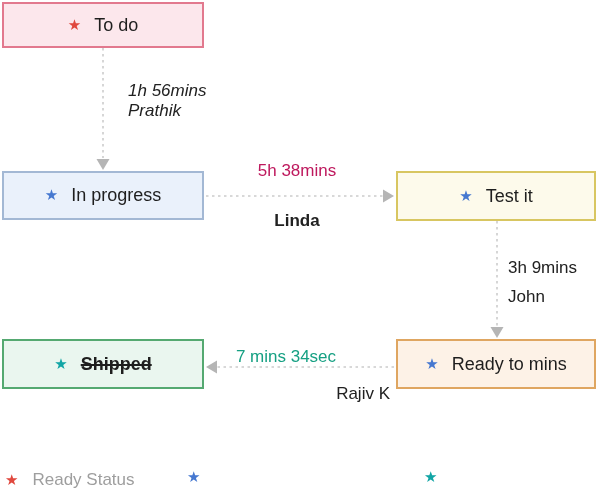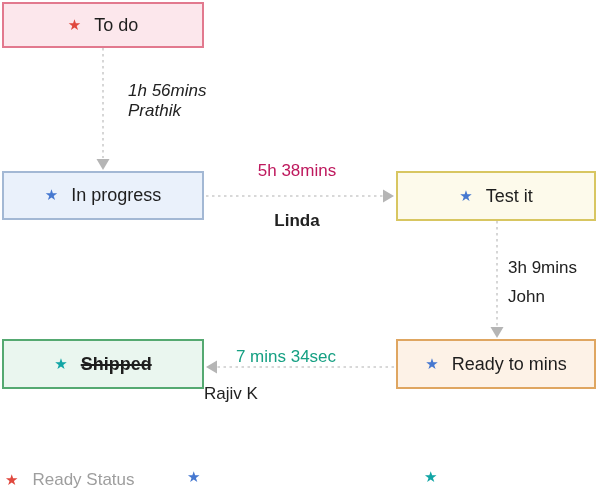--- a/index.html
+++ b/index.html
@@ -34,7 +34,7 @@
   #lbl-e3{left:508px;top:258px;}
   #lbl-e3 .line2{margin-top:9px;}
   #lbl-e4-duration{left:193px;top:333px;width:186px;text-align:center;margin-top:14px;}
-  #lbl-e4-name    {left:204px;top:384px;width:186px;text-align:left;}
+  #lbl-e4-name    {left:204px;top:384px;width:186px;text-align:right;}
   
   #wires{position:absolute;left:0;top:0;width:600px;height:492px;pointer-events:none;}
   .wire{stroke:#cccccc;stroke-width:1.6;stroke-dasharray:2.5 3.5;fill:none;}

